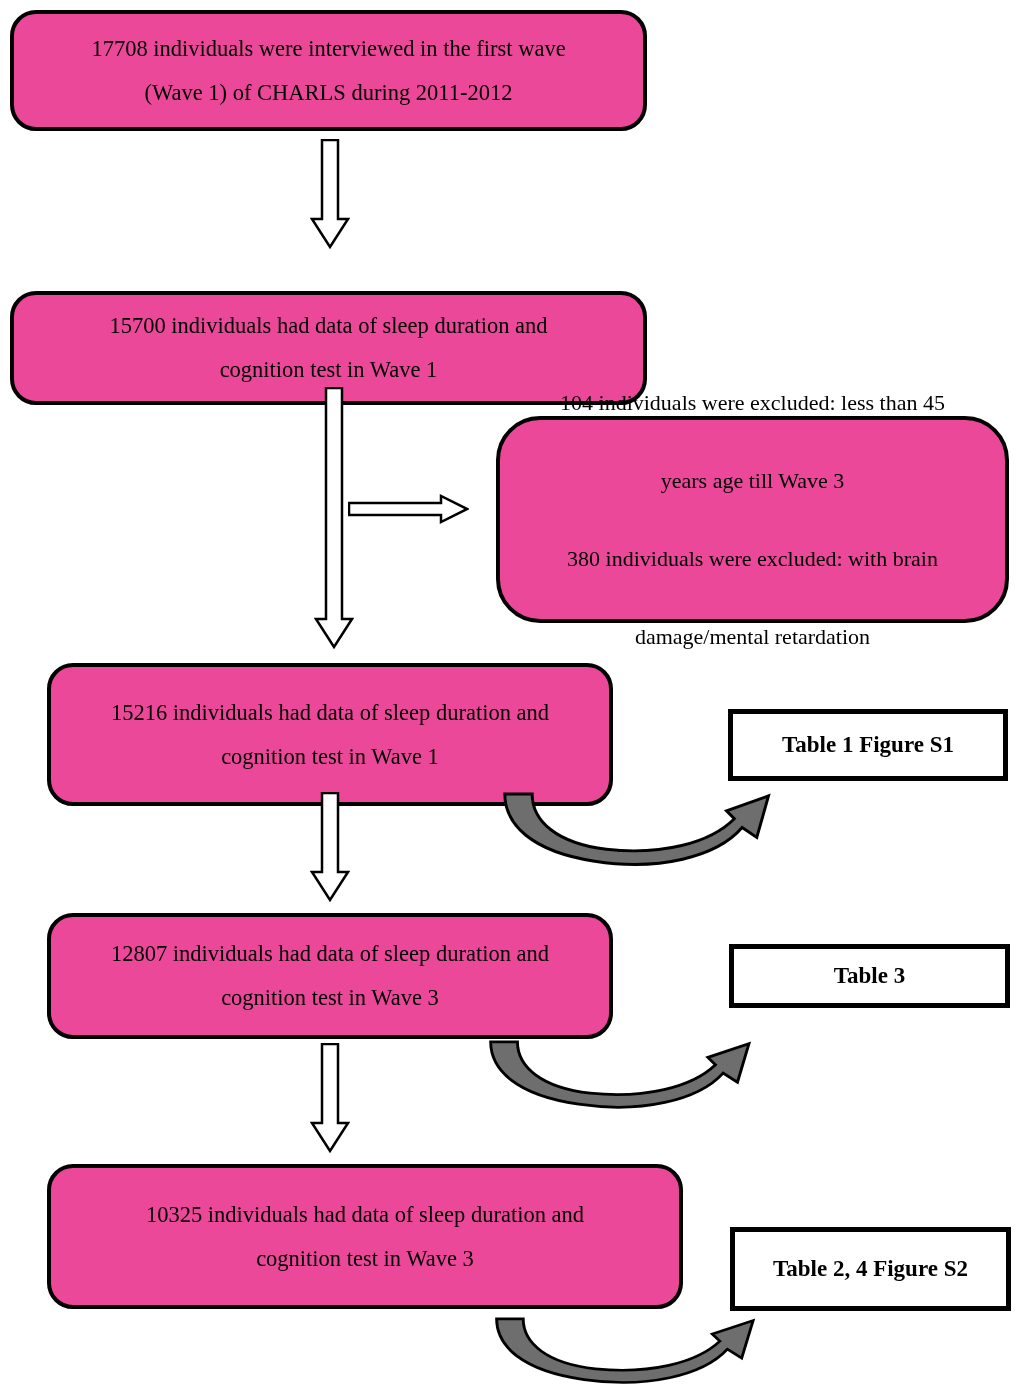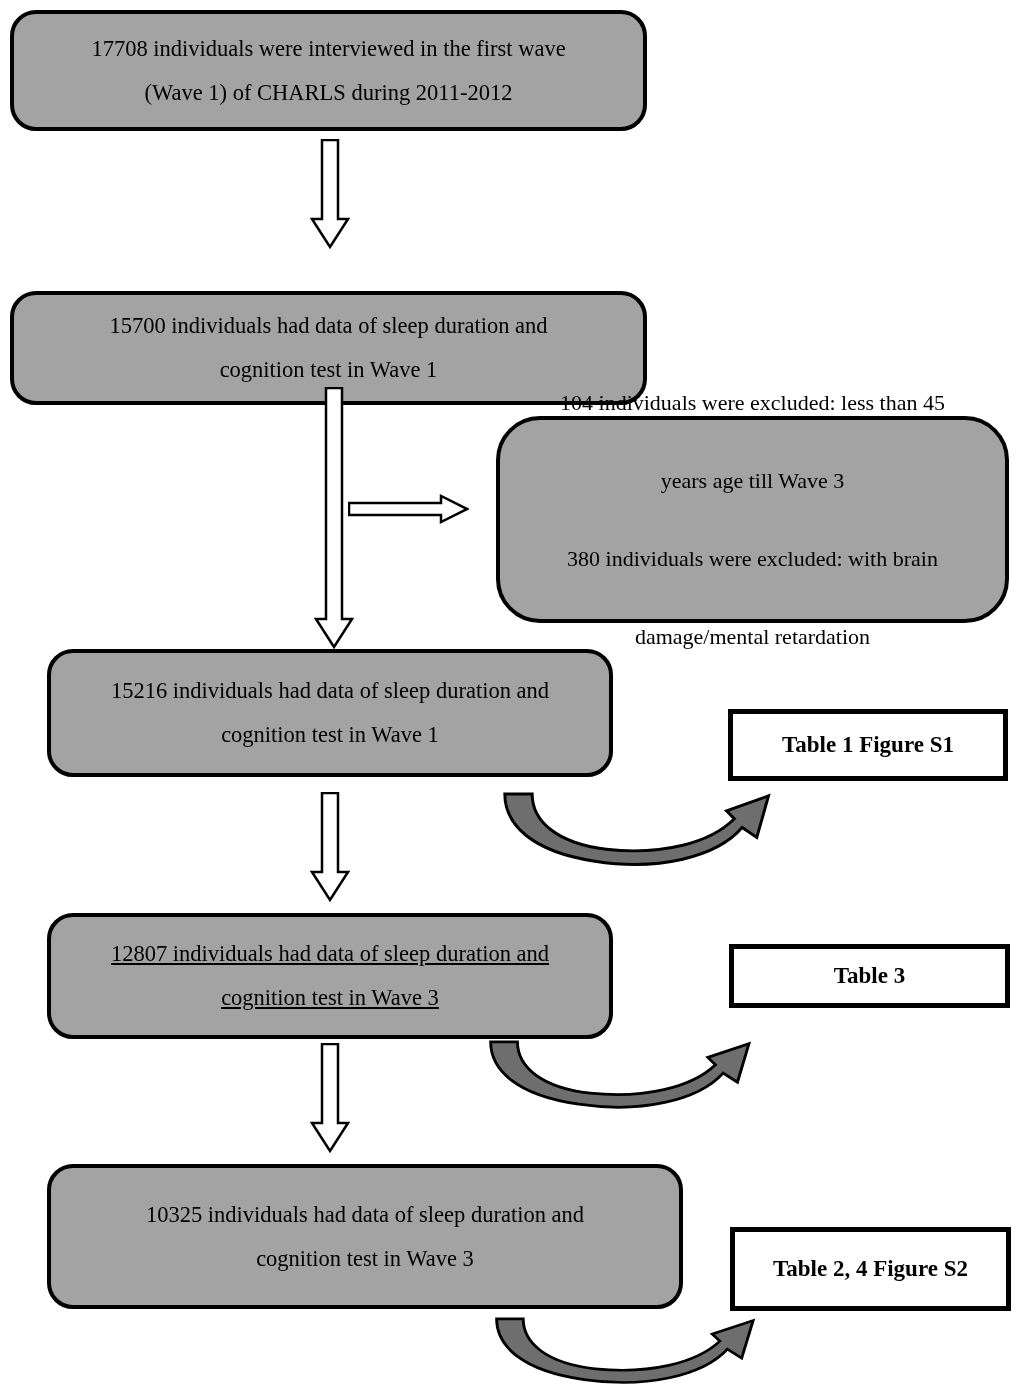--- a/index.html
+++ b/index.html
@@ -17,7 +17,7 @@
     box-sizing: border-box;
     border: 4px solid #000000;
     border-radius: 26px;
-    background: #a3a3a3;
+    background: #ec4899;
     display: flex;
     flex-direction: column;
     justify-content: center;

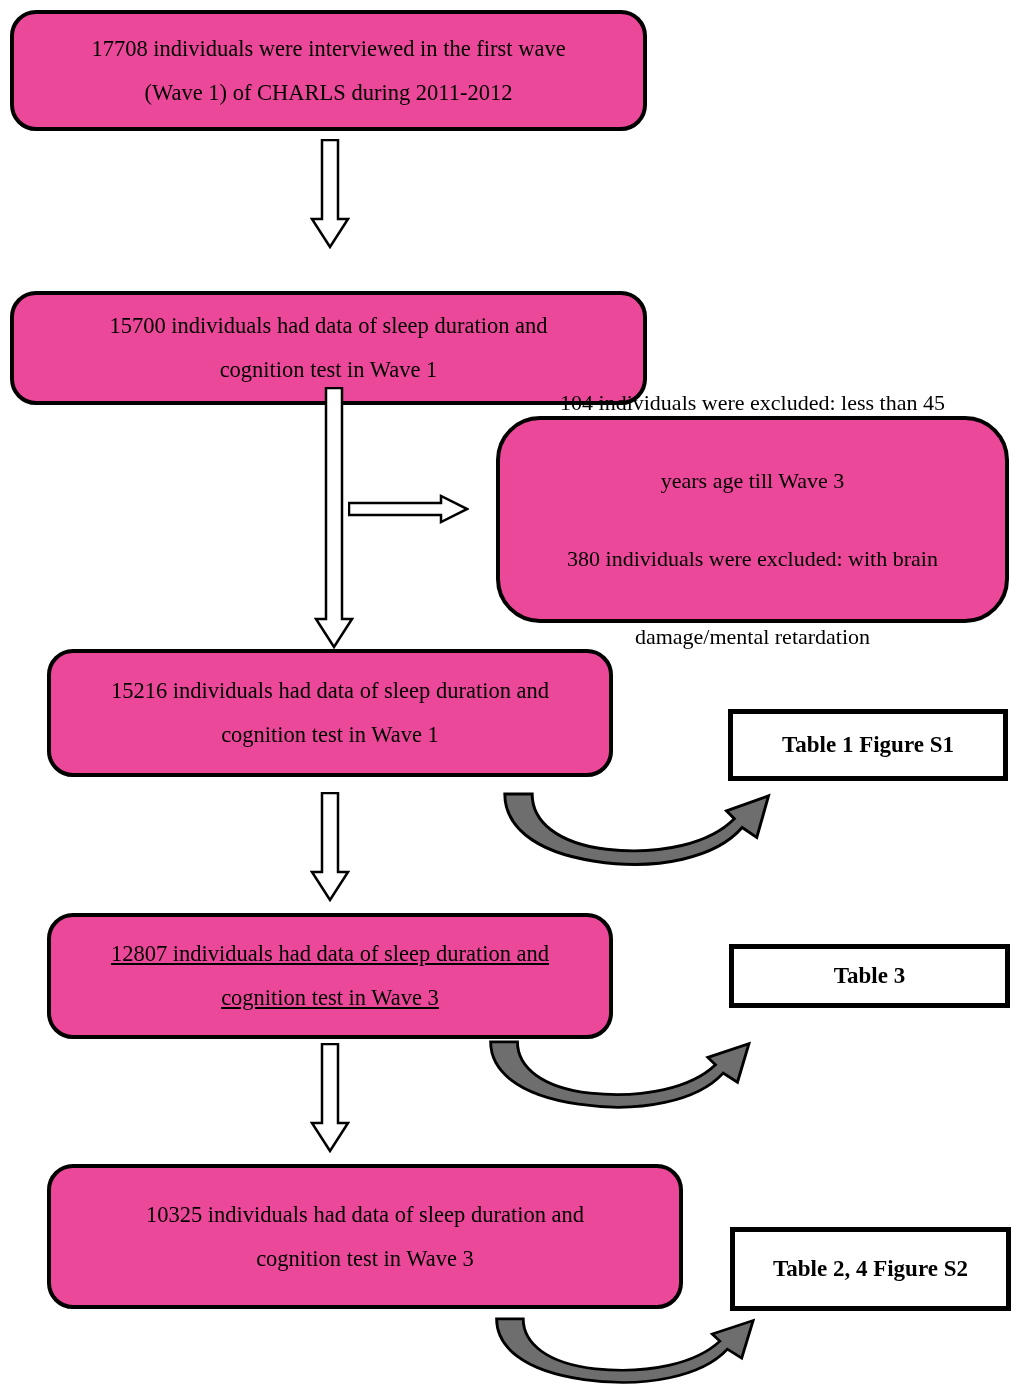--- a/index.html
+++ b/index.html
@@ -79,7 +79,7 @@
     <div class="line">damage/mental retardation</div>
   </div>
 
-  <div class="flow-box" style="left:47px; top:649px; width:566px; height:128px;">
+  <div class="flow-box" style="left:47px; top:663px; width:566px; height:143px;">
     <div class="line">15216 individuals had data of sleep duration and</div>
     <div class="line">cognition test in Wave 1</div>
   </div>

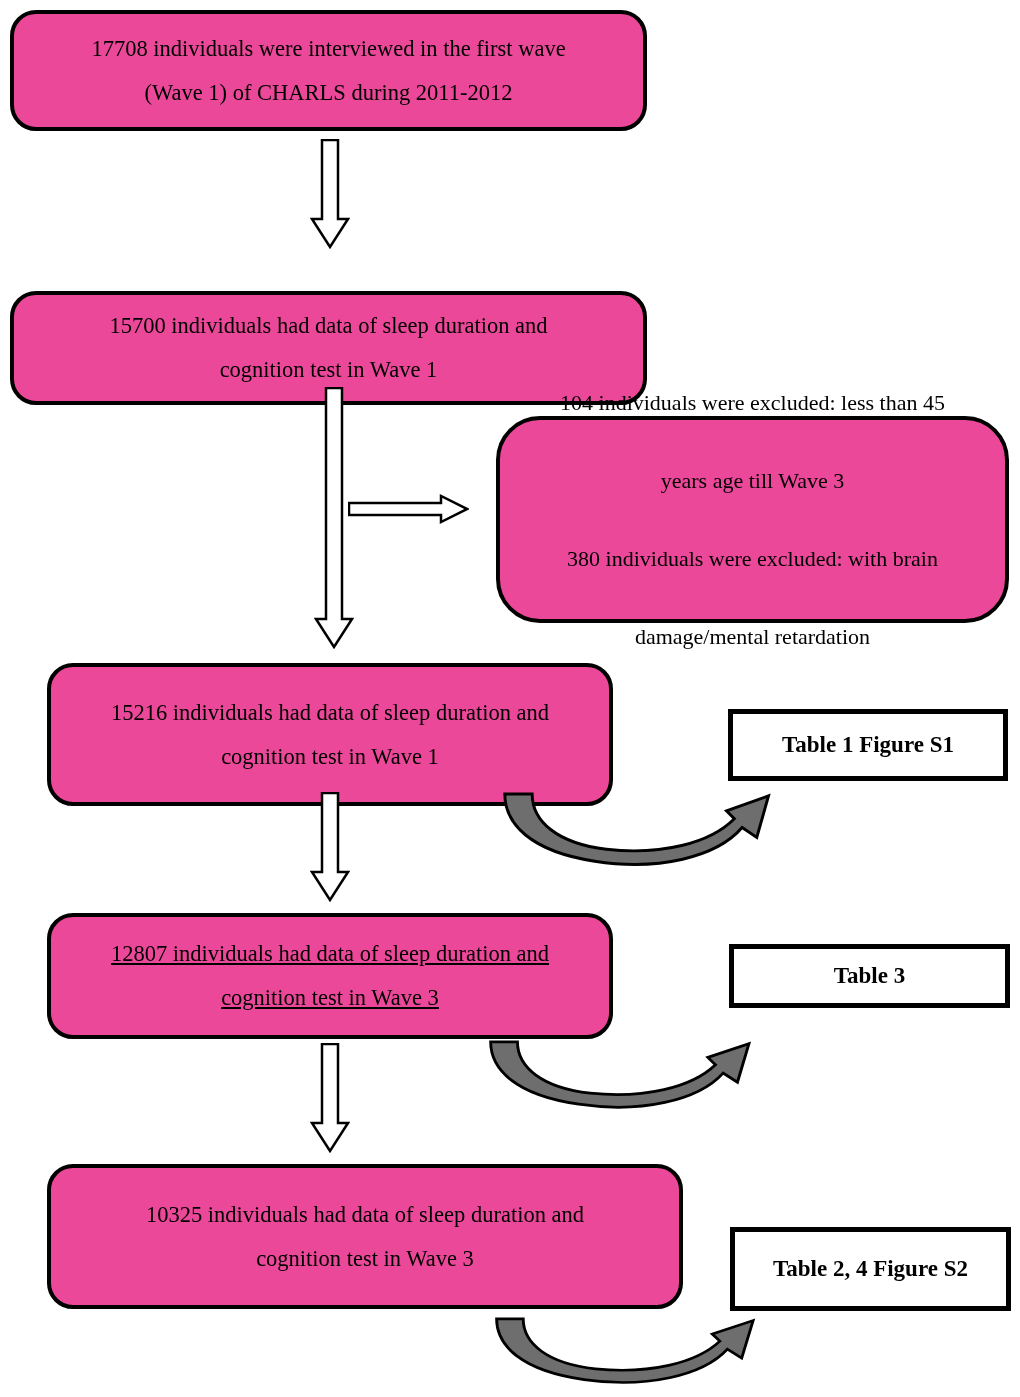--- a/index.html
+++ b/index.html
@@ -96,7 +96,7 @@
     <polygon points="12,1 28,1 28,80 38,80 20,108 2,80 12,80" stroke="#000000" stroke-width="2.5" fill="#ffffff"></polygon>
   </svg>
 
-  <div class="flow-box" style="left:47px; top:913px; width:566px; height:126px;text-decoration:underline;">
+  <div class="flow-box" style="left:47px; top:913px; width:566px; height:126px;">
     <div class="line">12807 individuals had data of sleep duration and</div>
     <div class="line">cognition test in Wave 3</div>
   </div>

